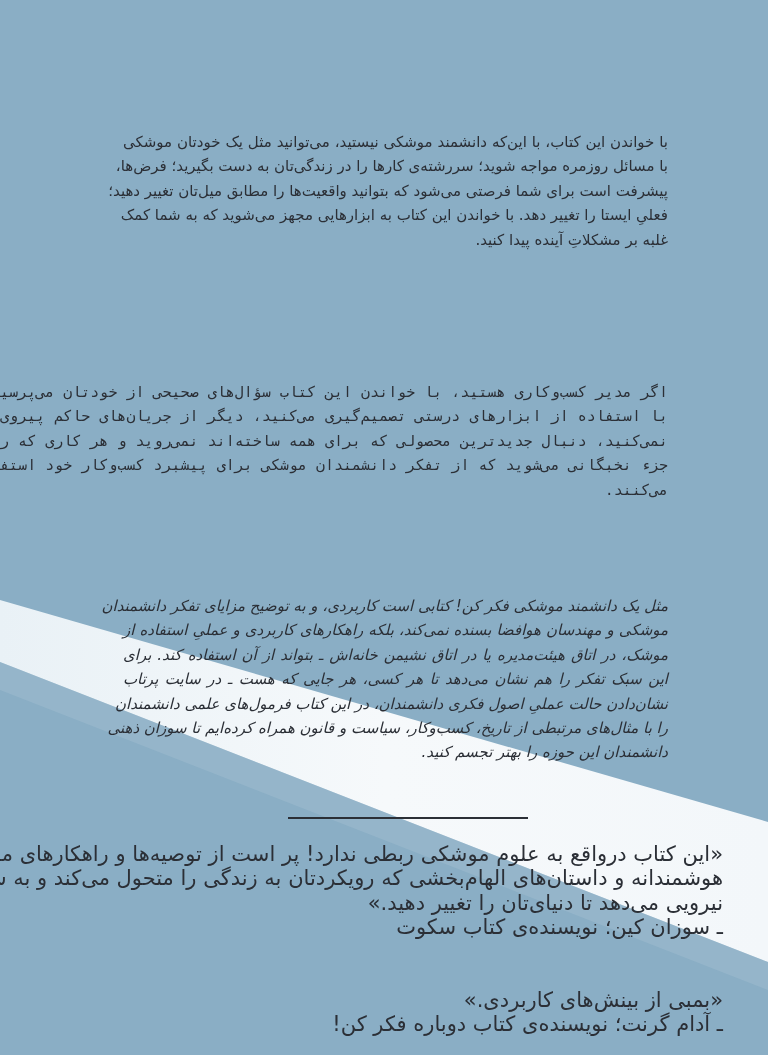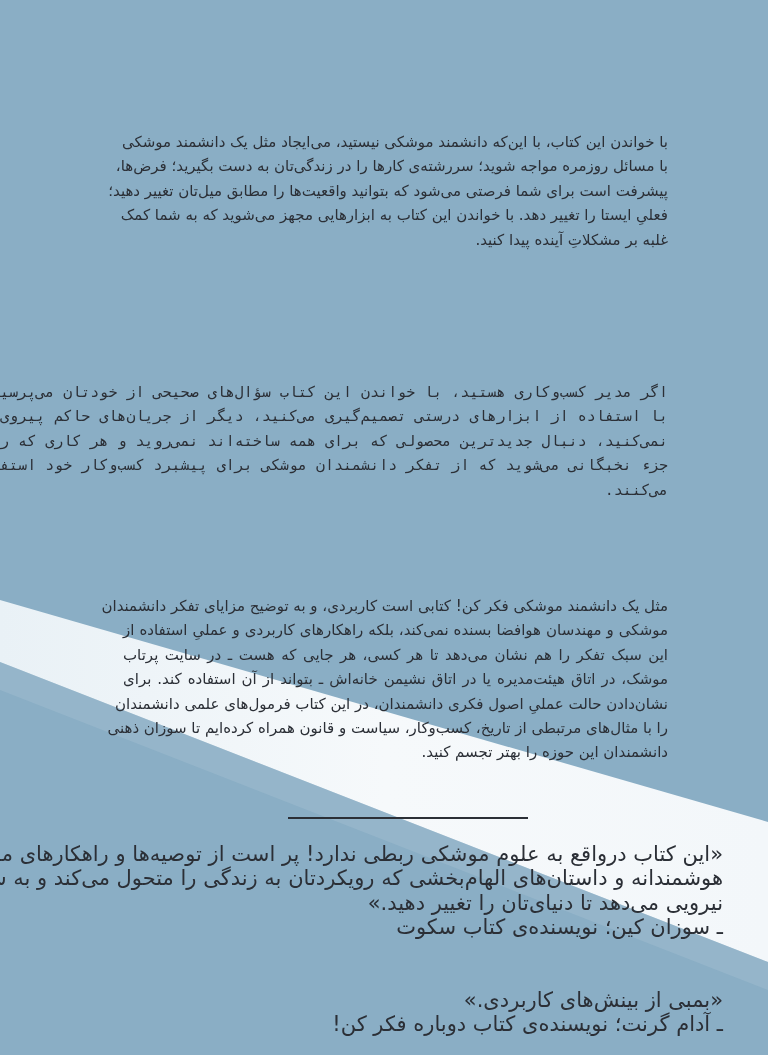--- a/index.html
+++ b/index.html
@@ -83,7 +83,7 @@
 <div class="page">
 
   <p class="para" style="top:130px;">
-    <span class="ln">با خواندن این کتاب، با این‌که دانشمند موشکی نیستید، می‌ایجاد مثل یک دانشمند موشکی</span>
+    <span class="ln">با خواندن این کتاب، با این‌که دانشمند موشکی نیستید، می‌توانید مثل یک خودتان موشکی</span>
     <span class="ln">با مسائل روزمره مواجه شوید؛ سررشته‌ی کارها را در زندگی‌تان به دست بگیرید؛ فرض‌ها،</span>
     <span class="ln">پیشرفت است برای شما فرصتی می‌شود که بتوانید واقعیت‌ها را مطابق میل‌تان تغییر دهید؛</span>
     <span class="ln">فعلیِ ایستا را تغییر دهد. با خواندن این کتاب به ابزارهایی مجهز می‌شوید که به شما کمک</span>

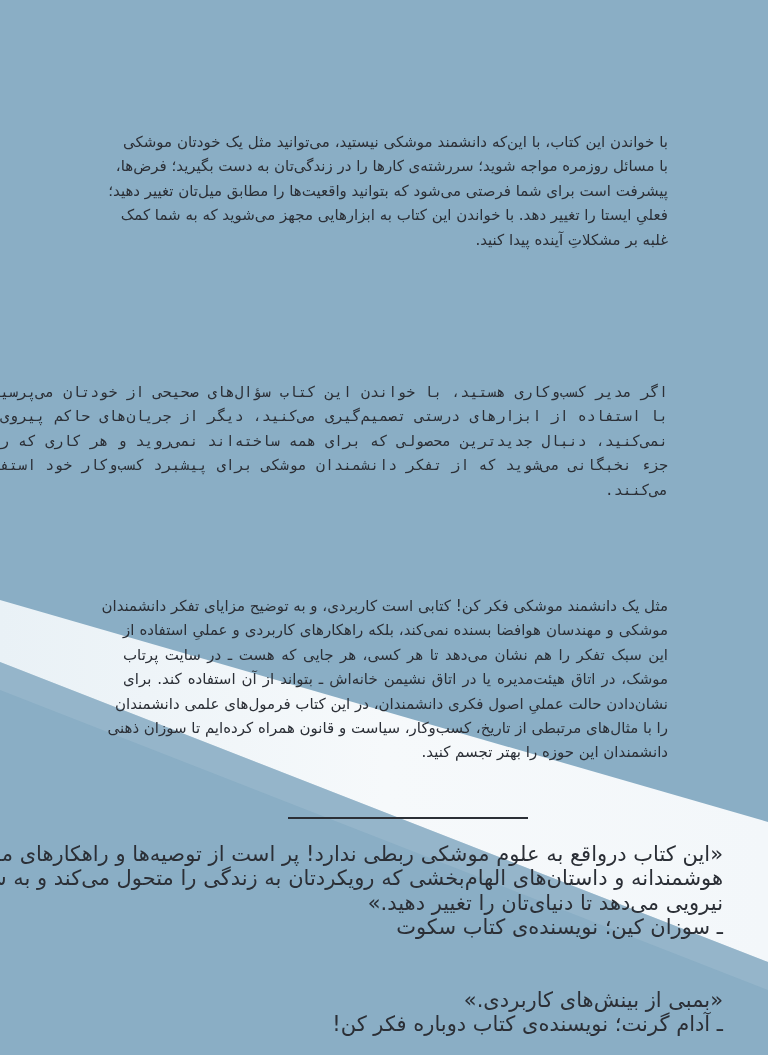--- a/index.html
+++ b/index.html
@@ -98,7 +98,7 @@
     <span class="ln last">می‌کنند.</span>
   </p>
 
-  <p class="para" style="top:594px;">
+  <p class="para" style="top:594px;font-style:italic;">
     <span class="ln">مثل یک دانشمند موشکی فکر کن! کتابی است کاربردی، و به توضیح مزایای تفکر دانشمندان</span>
     <span class="ln">موشکی و مهندسان هوافضا بسنده نمی‌کند، بلکه راهکارهای کاربردی و عملیِ استفاده از</span>
     <span class="ln">این سبک تفکر را هم نشان می‌دهد تا هر کسی، هر جایی که هست ـ در سایت پرتاب</span>

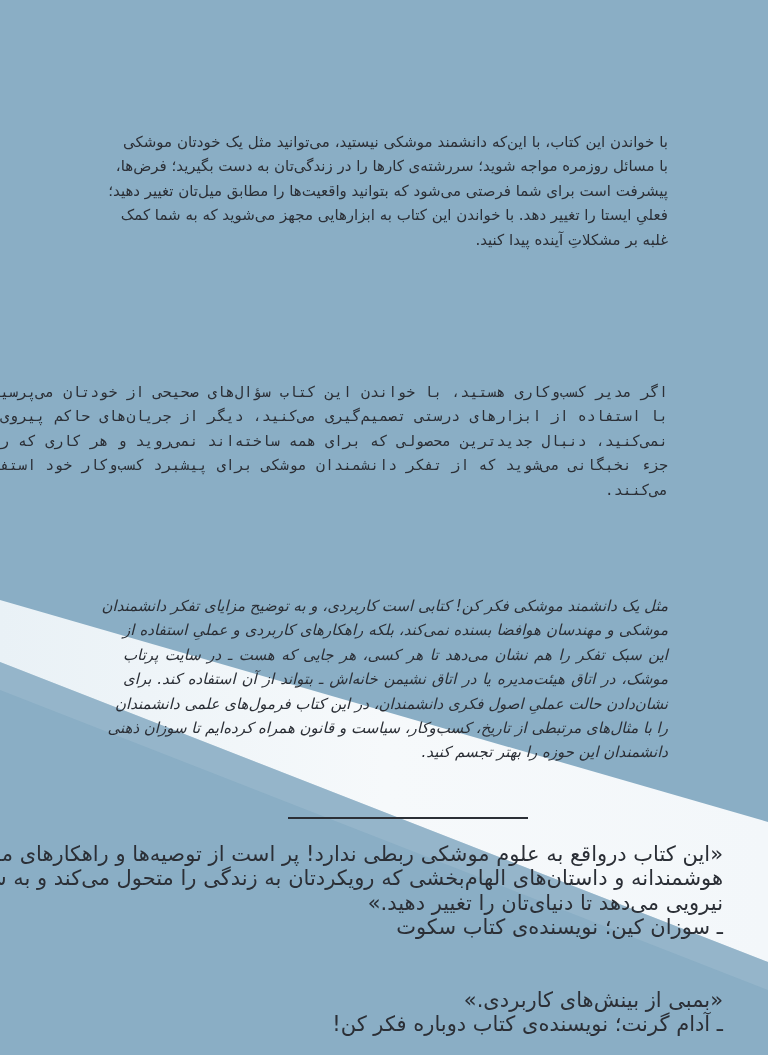--- a/index.html
+++ b/index.html
@@ -101,8 +101,8 @@
   <p class="para" style="top:594px;font-style:italic;">
     <span class="ln">مثل یک دانشمند موشکی فکر کن! کتابی است کاربردی، و به توضیح مزایای تفکر دانشمندان</span>
     <span class="ln">موشکی و مهندسان هوافضا بسنده نمی‌کند، بلکه راهکارهای کاربردی و عملیِ استفاده از</span>
+    <span class="ln">موشک، در اتاق هیئت‌مدیره یا در اتاق نشیمن خانه‌اش ـ بتواند از آن استفاده کند. برای</span>
     <span class="ln">این سبک تفکر را هم نشان می‌دهد تا هر کسی، هر جایی که هست ـ در سایت پرتاب</span>
-    <span class="ln">موشک، در اتاق هیئت‌مدیره یا در اتاق نشیمن خانه‌اش ـ بتواند از آن استفاده کند. برای</span>
     <span class="ln">نشان‌دادن حالت عملیِ اصول فکری دانشمندان، در این کتاب فرمول‌های علمی دانشمندان</span>
     <span class="ln">را با مثال‌های مرتبطی از تاریخ، کسب‌وکار، سیاست و قانون همراه کرده‌ایم تا سوزان ذهنی</span>
     <span class="ln last">دانشمندان این حوزه را بهتر تجسم کنید.</span>

